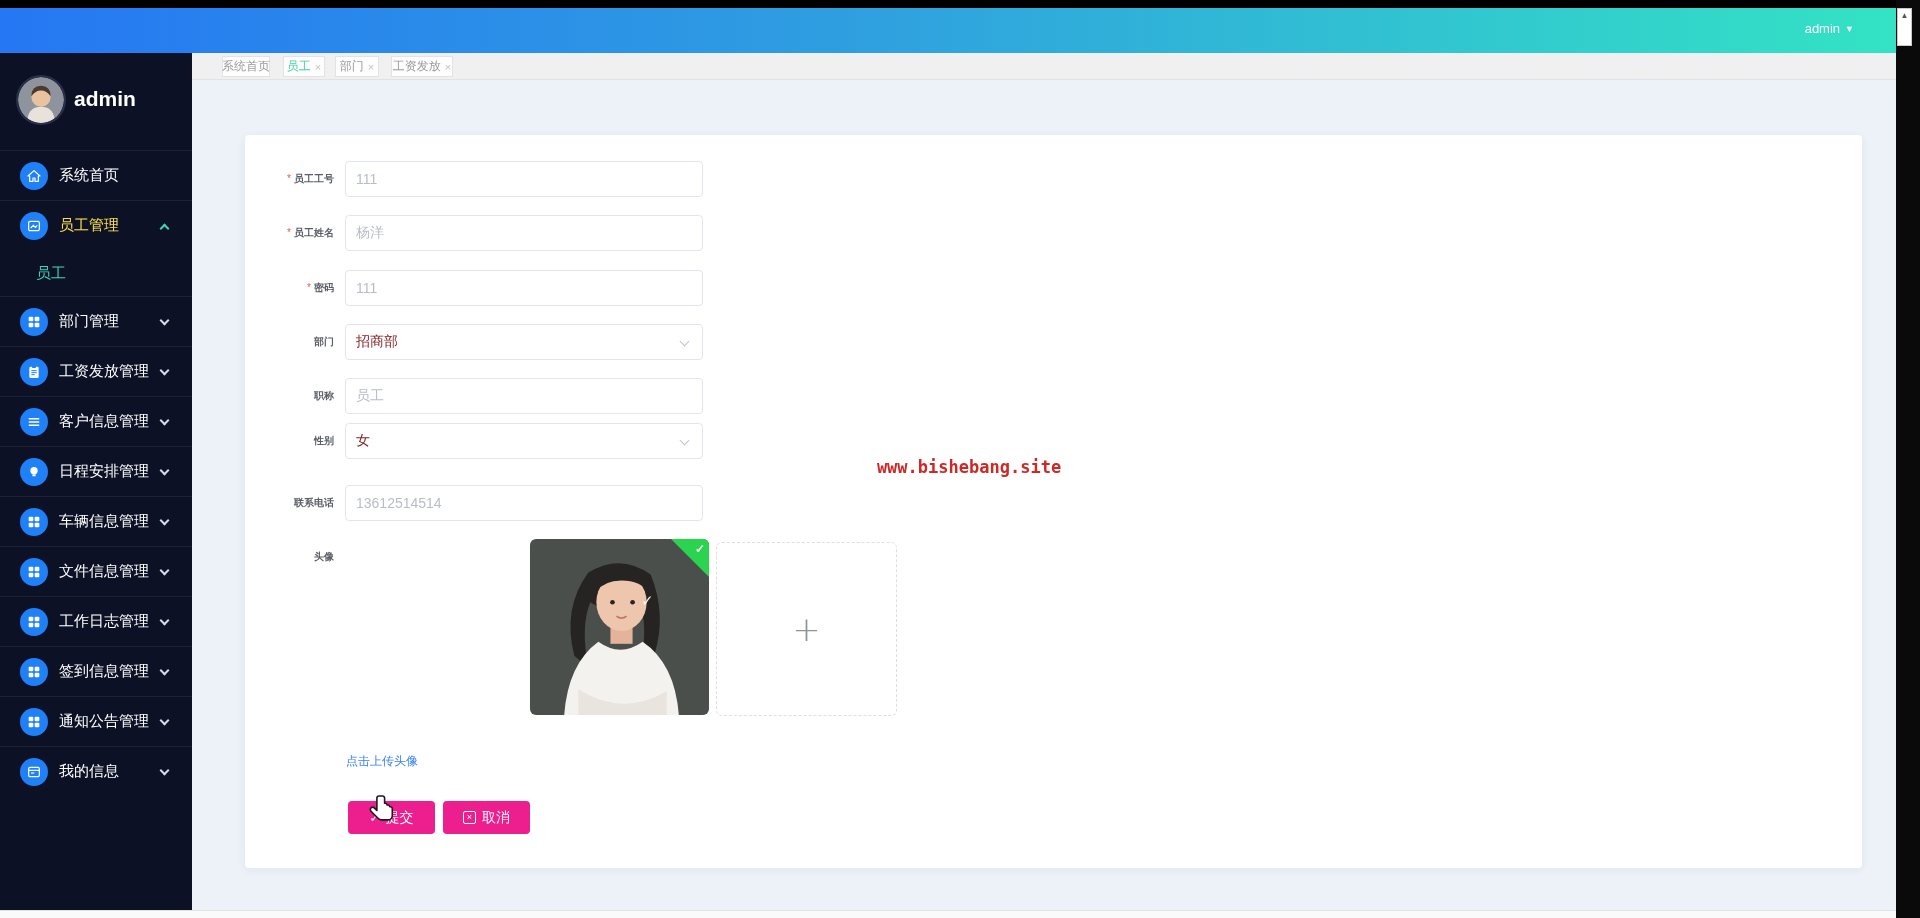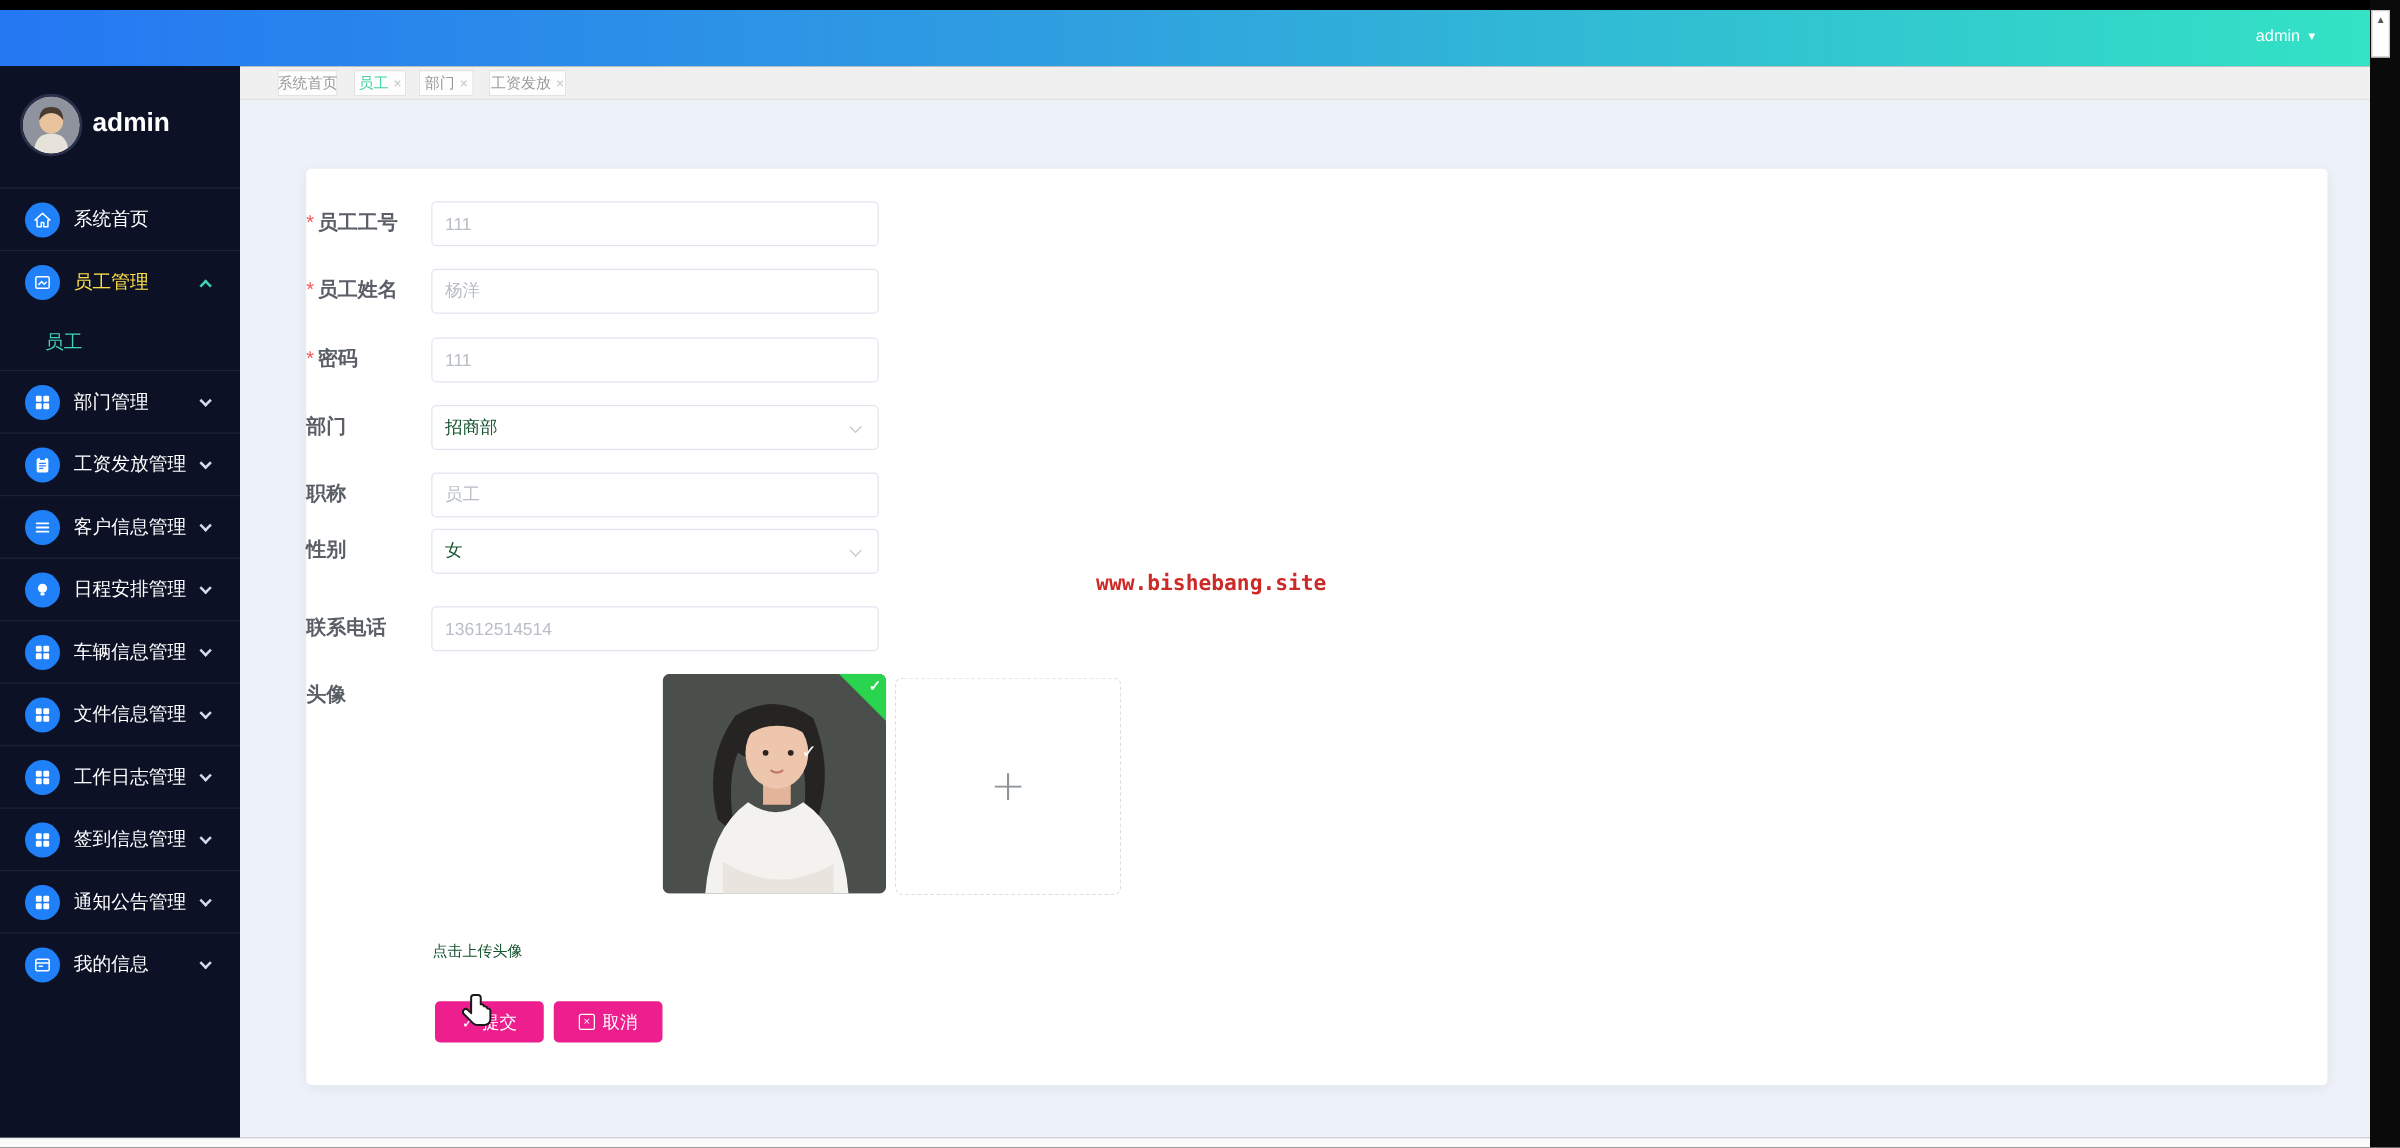--- a/index.html
+++ b/index.html
@@ -53,7 +53,7 @@
     border-radius:4px;box-shadow:0 2px 10px rgba(31,45,61,.06)}
 
   .frow{position:absolute;left:0;height:36px;width:600px}
-  .flabel{position:absolute;left:0;top:0;width:89px;font-size:16px;color:#5a5e66;
+  .flabel{position:absolute;left:0;top:0;width:89px;text-align:right;font-size:10px;color:#5a5e66;
     font-weight:600;line-height:36px;white-space:nowrap}
   .star{color:#f25555;margin-right:3px;font-weight:400}
   .finput{position:absolute;left:100px;top:0;width:358px;height:36px;border:1px solid #e0e5ee;

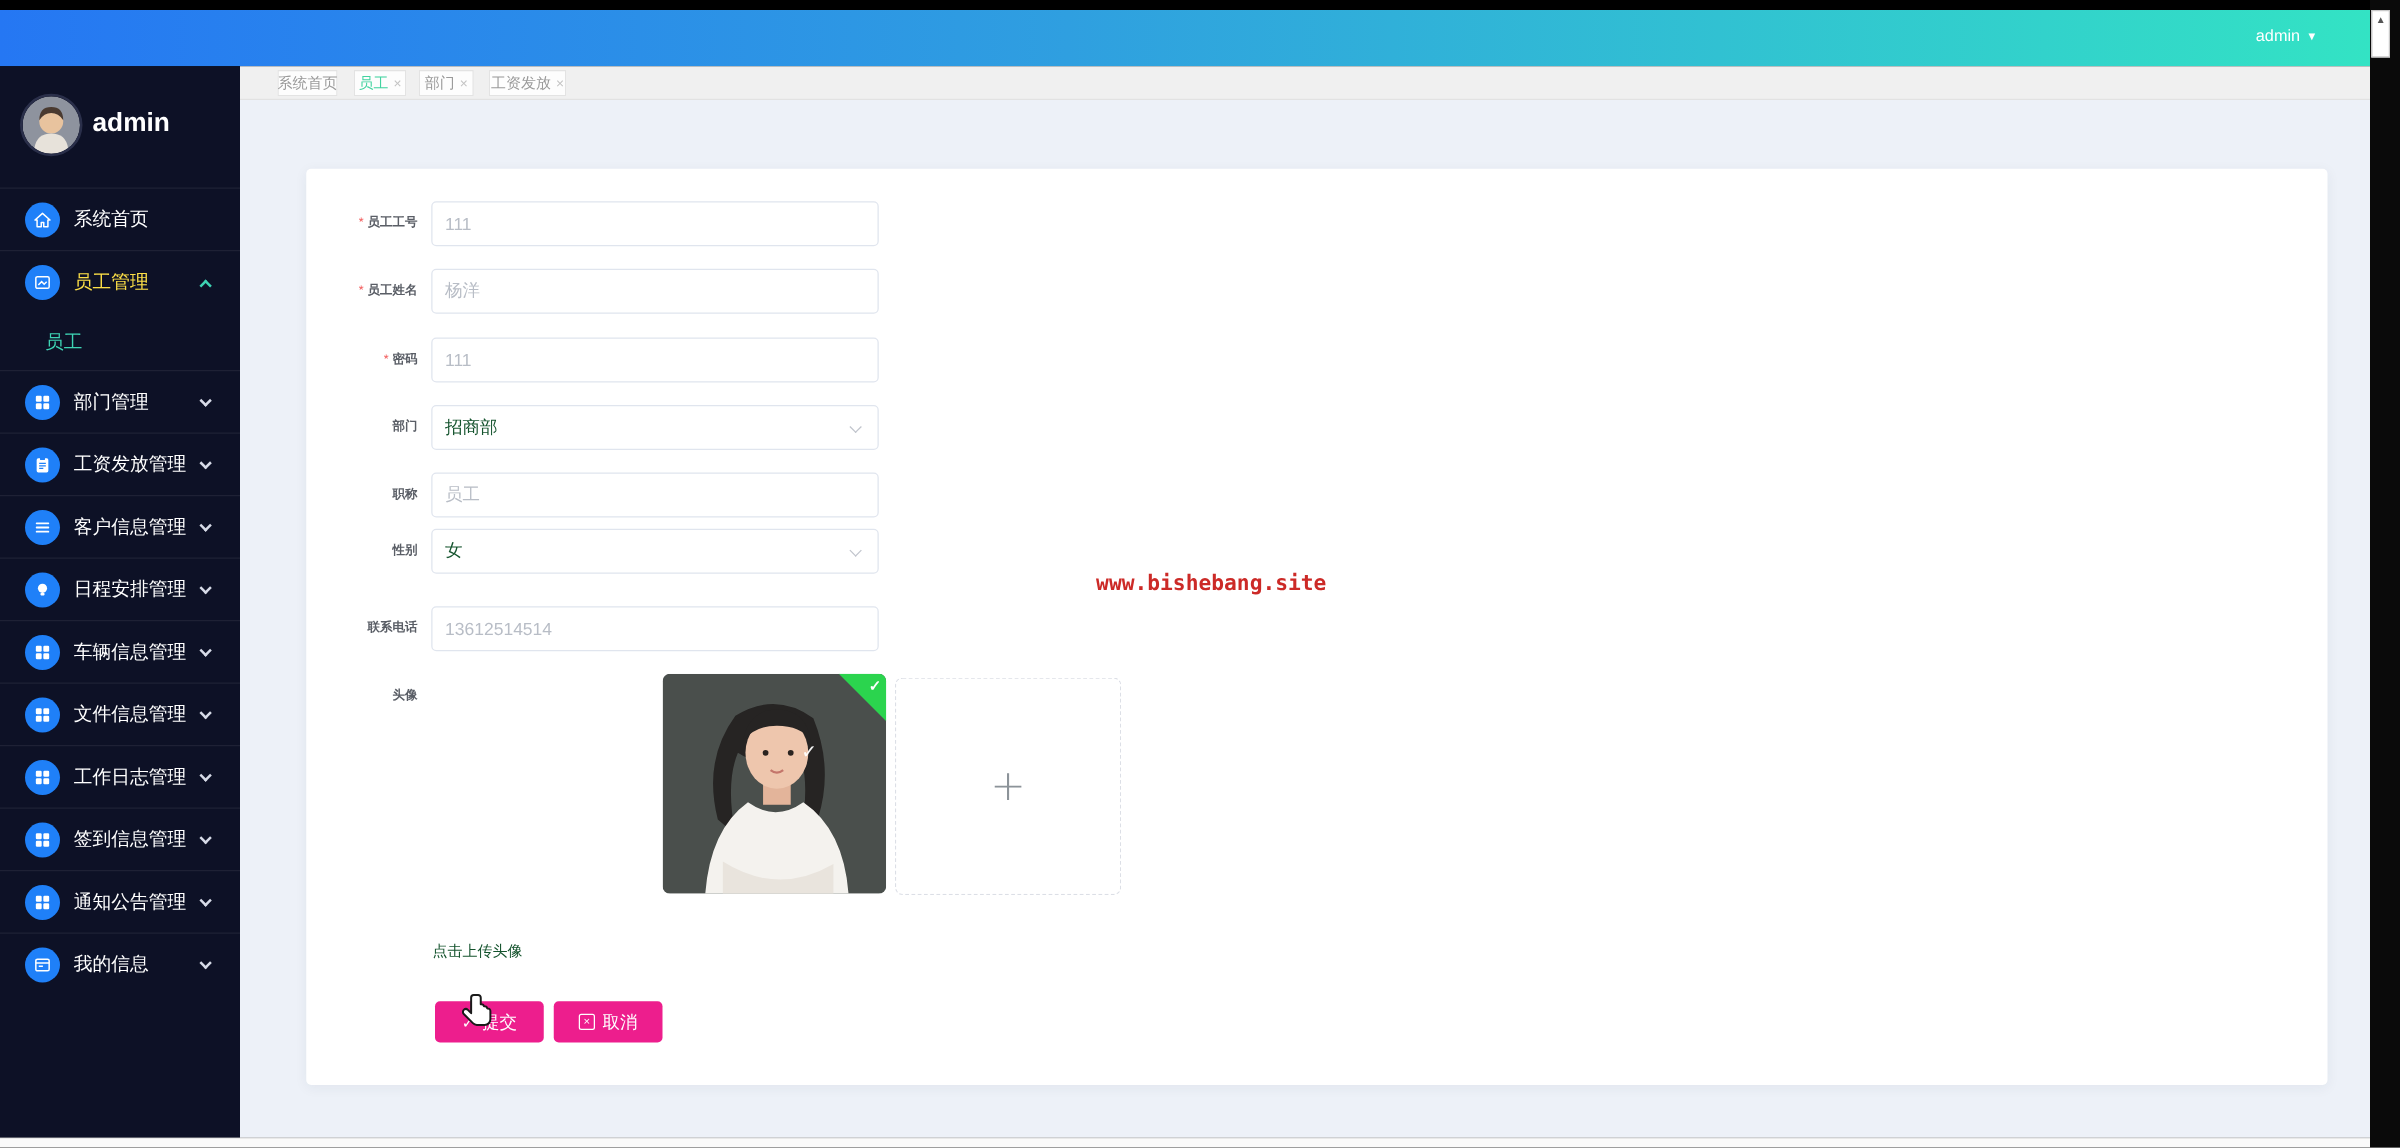--- a/index.html
+++ b/index.html
@@ -60,7 +60,7 @@
     border-radius:4px;font-size:14px;color:#b8bdc6;padding:0 10px;background:#fff;outline:none;
     font-family:"Liberation Sans",sans-serif}
   .fselect{display:flex;align-items:center;cursor:pointer}
-  .sel-val{color:#14532d;font-size:14px}
+  .sel-val{color:#7f1d1d;font-size:14px}
   .sel-chev{position:absolute;right:14px;top:13px;width:7px;height:7px;
     border-right:1.6px solid #c0c4cc;border-bottom:1.6px solid #c0c4cc;transform:rotate(45deg)}
 

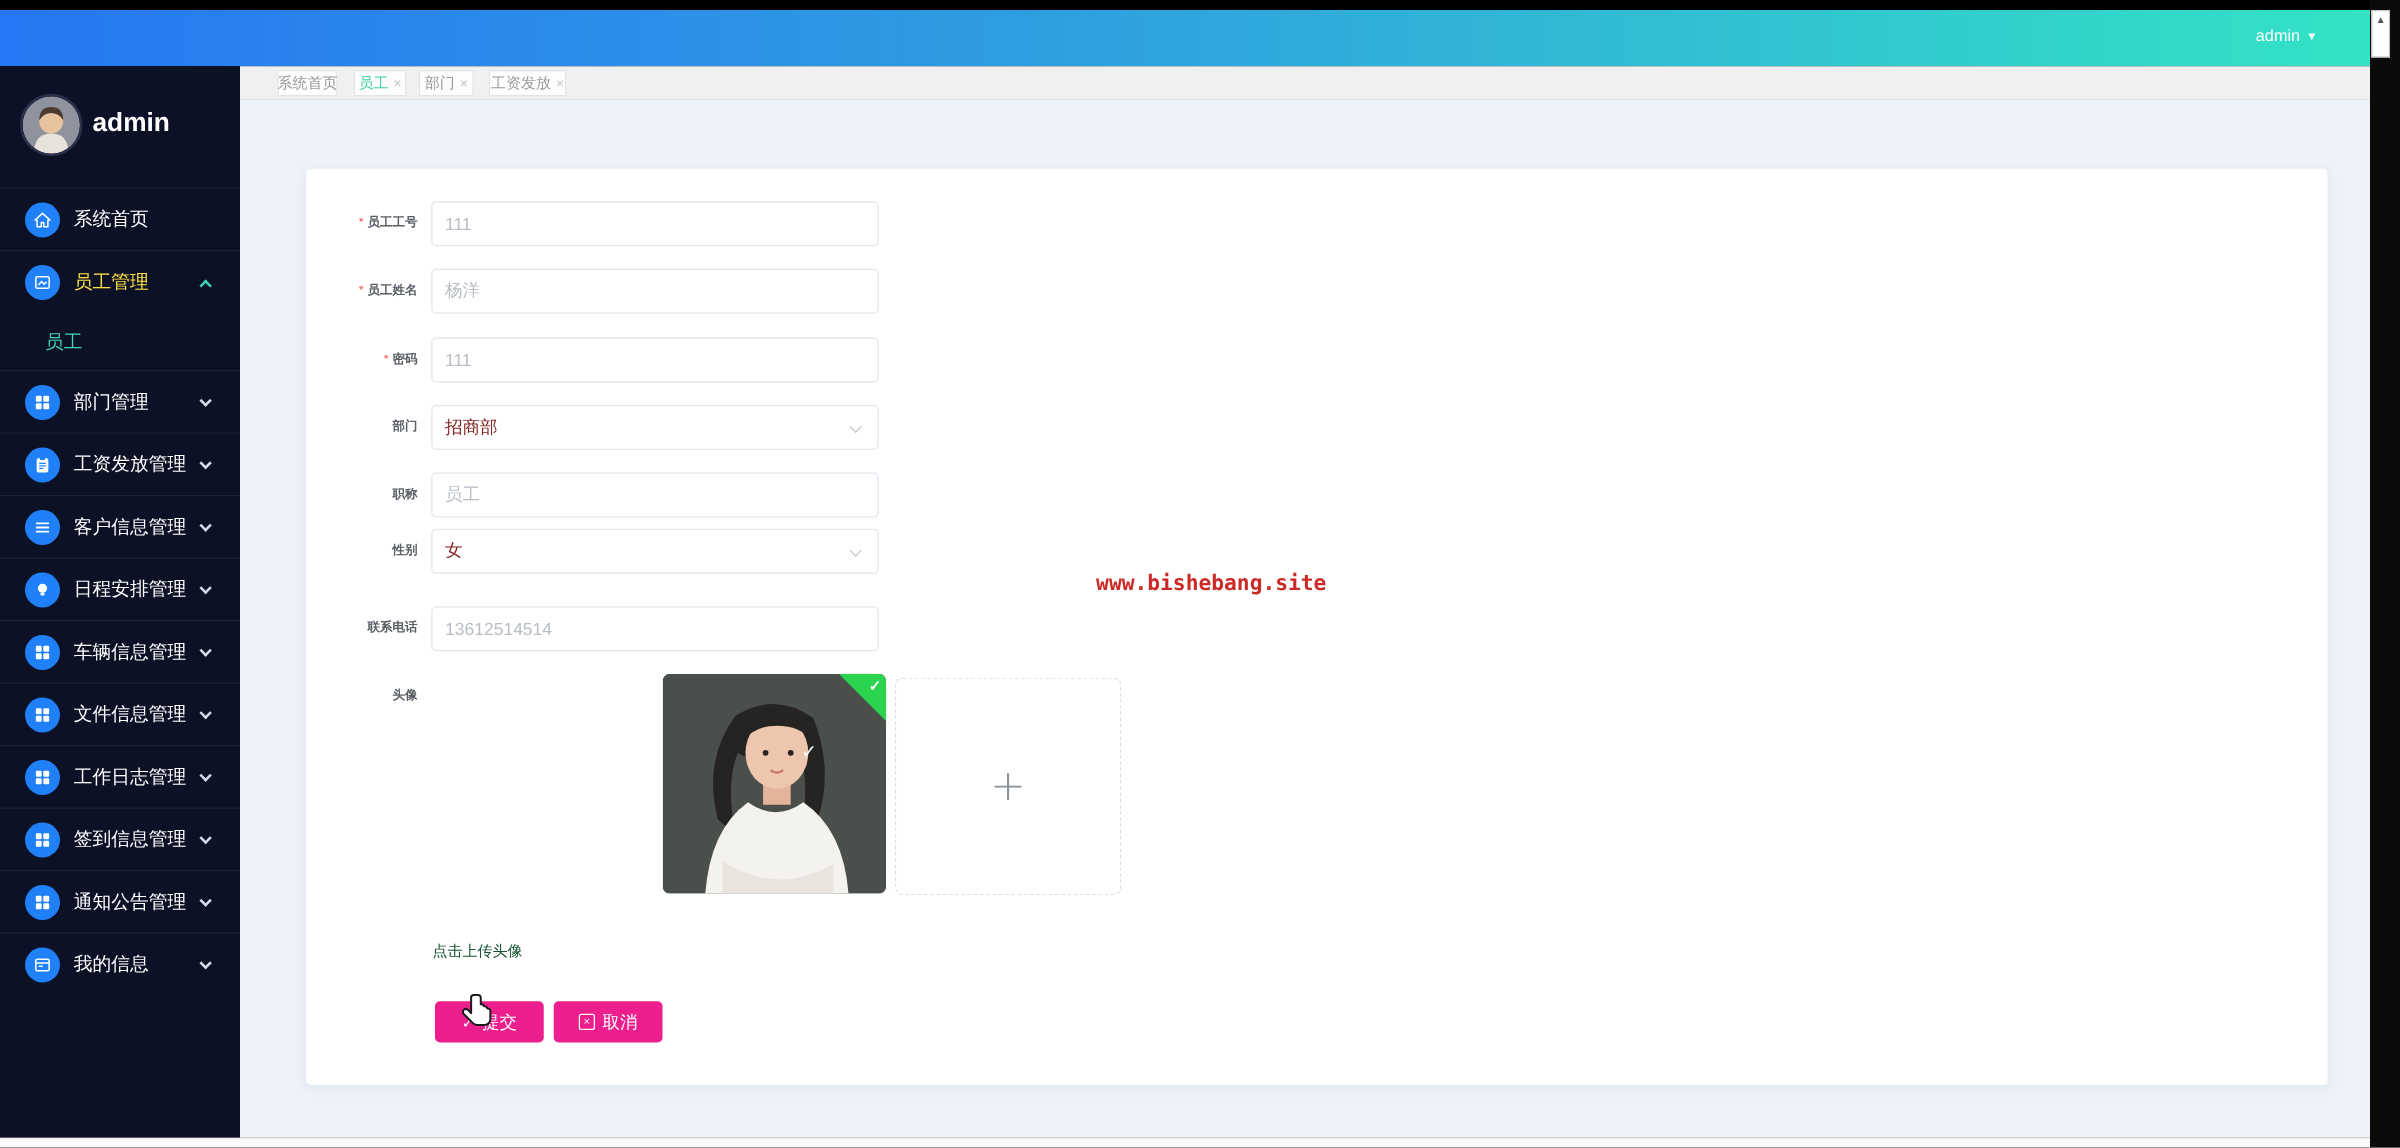--- a/index.html
+++ b/index.html
@@ -75,7 +75,7 @@
   .upbox{position:absolute;left:471px;top:407px;width:181px;height:174px;border:1px dashed #dcdfe6;
     border-radius:6px;background:#fff;display:flex;align-items:center;justify-content:center;cursor:pointer}
   .plus{color:#8c9399;font-size:34px;font-weight:200;line-height:1;font-family:"DejaVu Sans",sans-serif}
-  .hint{position:absolute;left:101px;top:618px;font-size:12px;color:#14532d}
+  .hint{position:absolute;left:101px;top:618px;font-size:12px;color:#3b82f6}
 
   
   .btn{position:absolute;top:666px;height:33px;width:87px;border:none;border-radius:4px;background:#ed1e8d;

